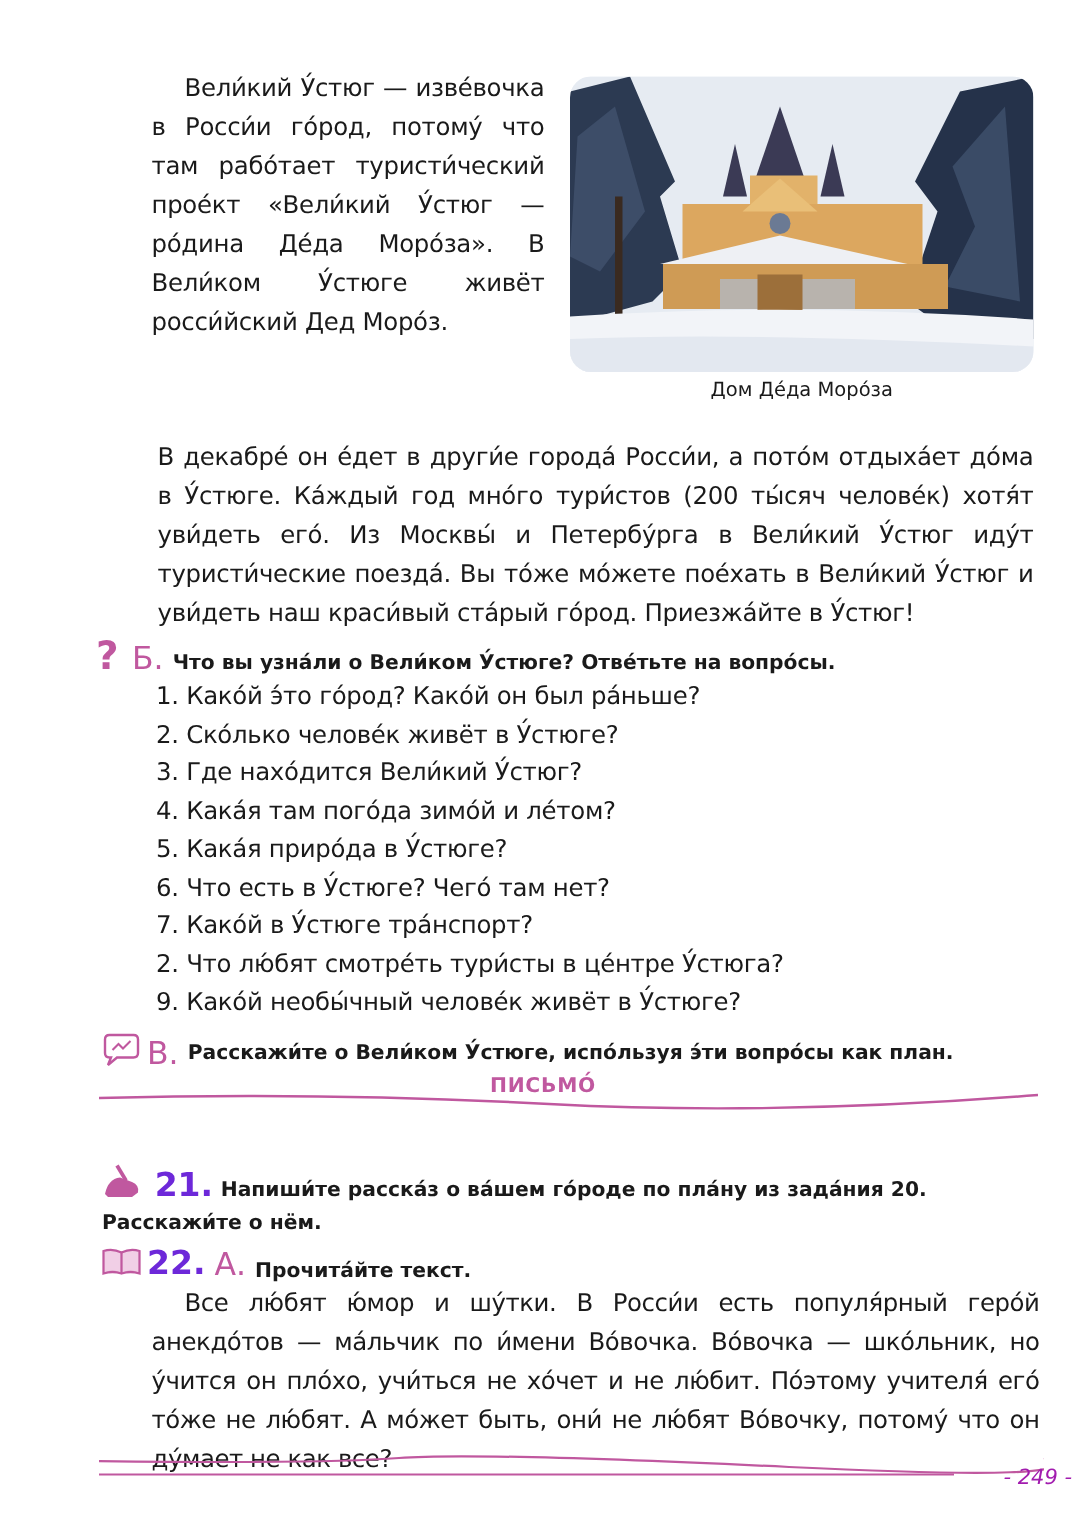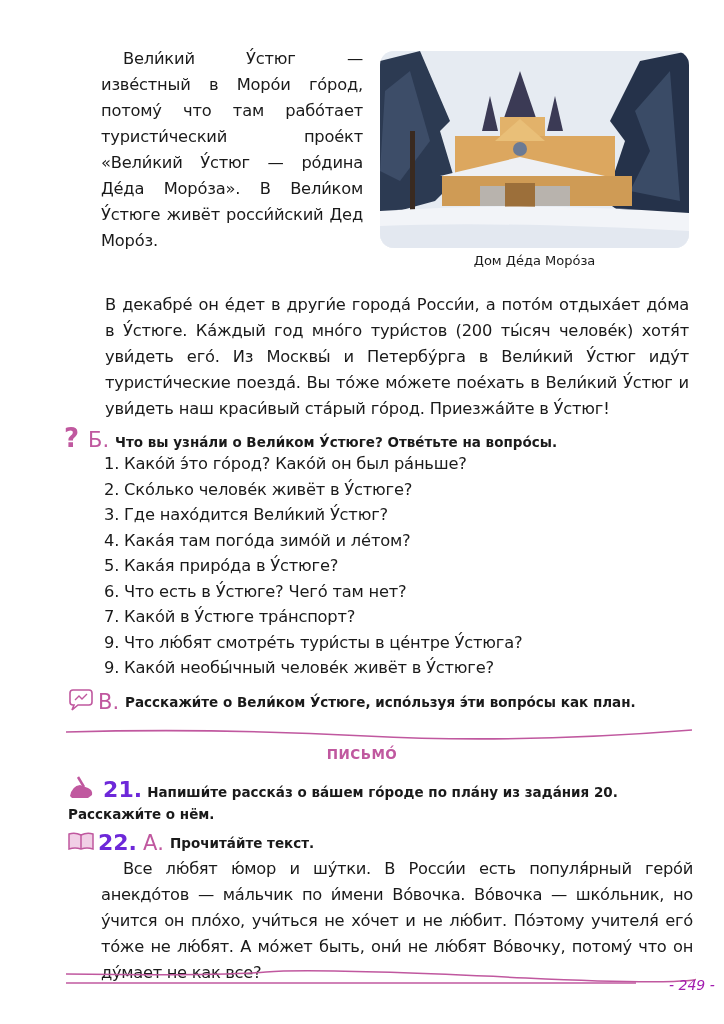--- a/index.html
+++ b/index.html
@@ -28,7 +28,7 @@
 <body>
 
 <div class="abs txt intro">
-  <p>Вели́кий У́стюг — изве́стный в Моро́и го́род, потому́ что там рабо́тает туристи́ческий прое́кт «Вели́кий У́стюг — ро́дина Де́да Моро́за». В Вели́ком У́стюге живёт росси́йский Дед Моро́з.</p>
+  <p>Вели́кий У́стюг — изве́вочка в Росси́и го́род, потому́ что там рабо́тает туристи́ческий прое́кт «Вели́кий У́стюг — ро́дина Де́да Моро́за». В Вели́ком У́стюге живёт росси́йский Дед Моро́з.</p>
 </div>
 
 <div class="abs photo">

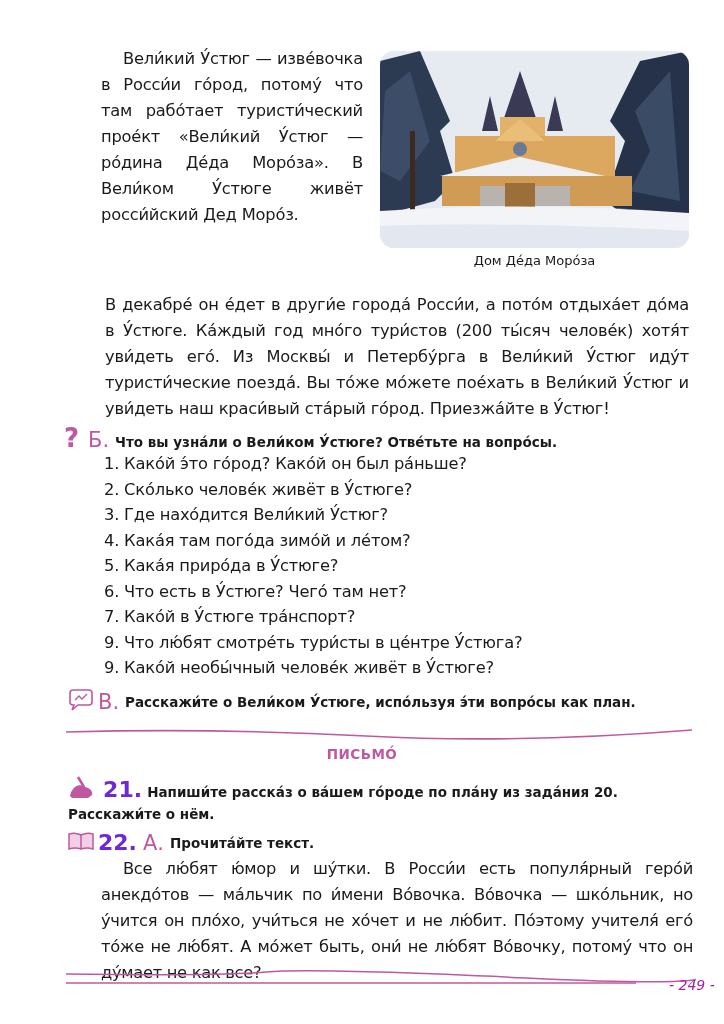--- a/index.html
+++ b/index.html
@@ -77,7 +77,7 @@
   <div>5. Кака́я приро́да в У́стюге?</div>
   <div>6. Что есть в У́стюге? Чего́ там нет?</div>
   <div>7. Како́й в У́стюге тра́нспорт?</div>
-  <div>9. Что лю́бят смотре́ть тури́сты в це́нтре У́стюга?</div>
+  <div>2. Что лю́бят смотре́ть тури́сты в це́нтре У́стюга?</div>
   <div>9. Како́й необы́чный челове́к живёт в У́стюге?</div>
 </div>
 

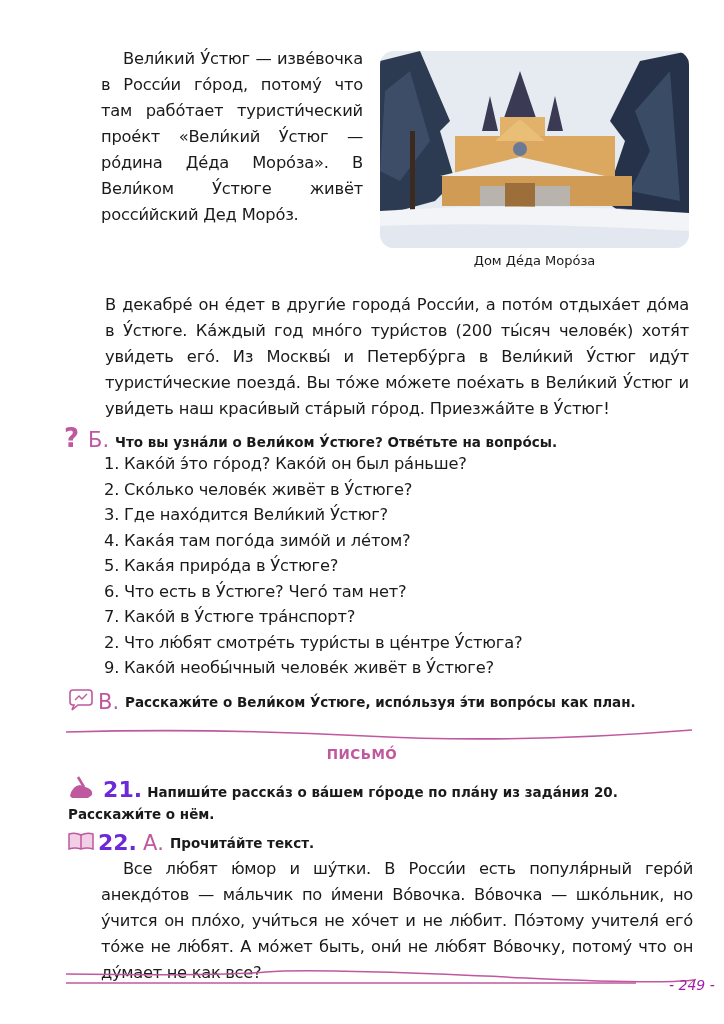--- a/index.html
+++ b/index.html
@@ -19,7 +19,7 @@
   .num { color:#6d28d9; font-size:22px; font-weight:bold; }
   .q-list { left:104px; top:451px; }
   .q-list div { font-size:16.3px; line-height:25.5px; letter-spacing:-0.2px; }
-  .section-title { left:0; top:746px; width:724px; text-align:center; color:#c0589f; font-weight:bold; font-size:13.5px; letter-spacing:0.5px; }
+  .section-title { left:0; top:716px; width:724px; text-align:center; color:#c0589f; font-weight:bold; font-size:13.5px; letter-spacing:0.5px; }
   .reading { left:101px; top:856px; width:592px; text-align:justify; font-size:16.3px; line-height:26px; letter-spacing:-0.3px; }
   .reading p { margin:0; text-indent:22px; }
   .pageno { left:669px; top:977px; color:#a21caf; font-size:14px;font-style:italic; }

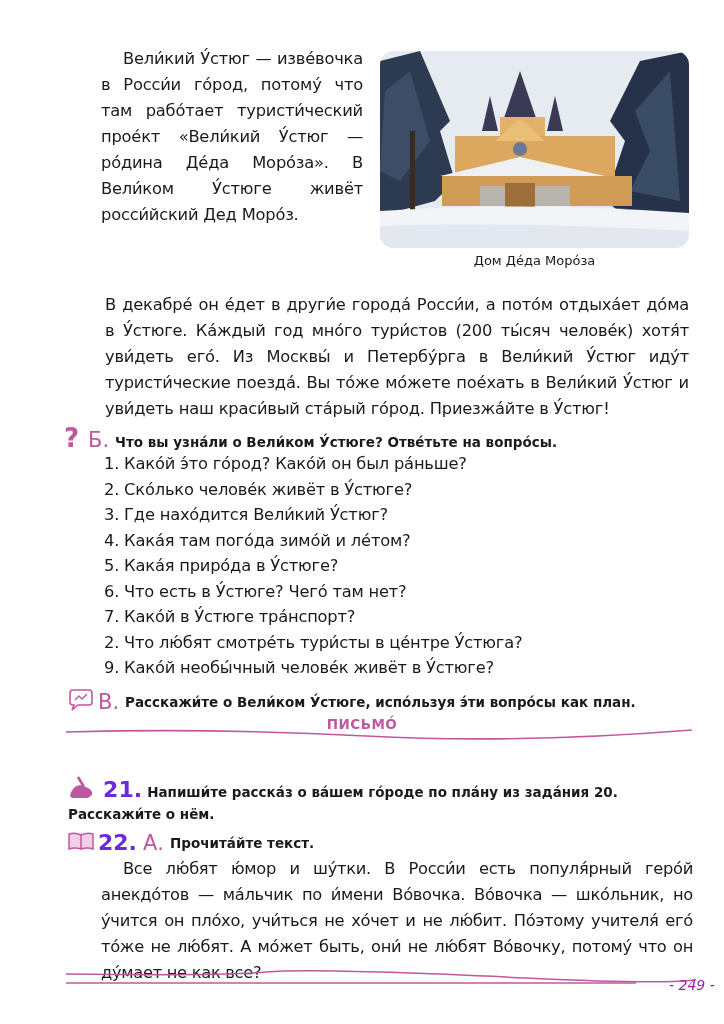--- a/index.html
+++ b/index.html
@@ -109,7 +109,7 @@
   <span class="task-head" style="line-height:20px;">Напиши́те расска́з о ва́шем го́роде по пла́ну из зада́ния 20. Расскажи́те о нём.</span>
 </div>
 
-<div class="abs" style="left:68px; top:830px; width:620px; display:flex; align-items:center;">
+<div class="abs" style="left:68px; top:830px; width:620px; display:flex; align-items:flex-end;">
   <span style="width:30px; display:inline-block;">
     <svg width="26" height="20" viewBox="0 0 26 20">
         <path d="M1 3 Q7 1 13 4 Q19 1 25 3 V18 Q19 16 13 18 Q7 16 1 18 Z" fill="#f1cfe6" stroke="#c0589f" stroke-width="1.5"></path>

